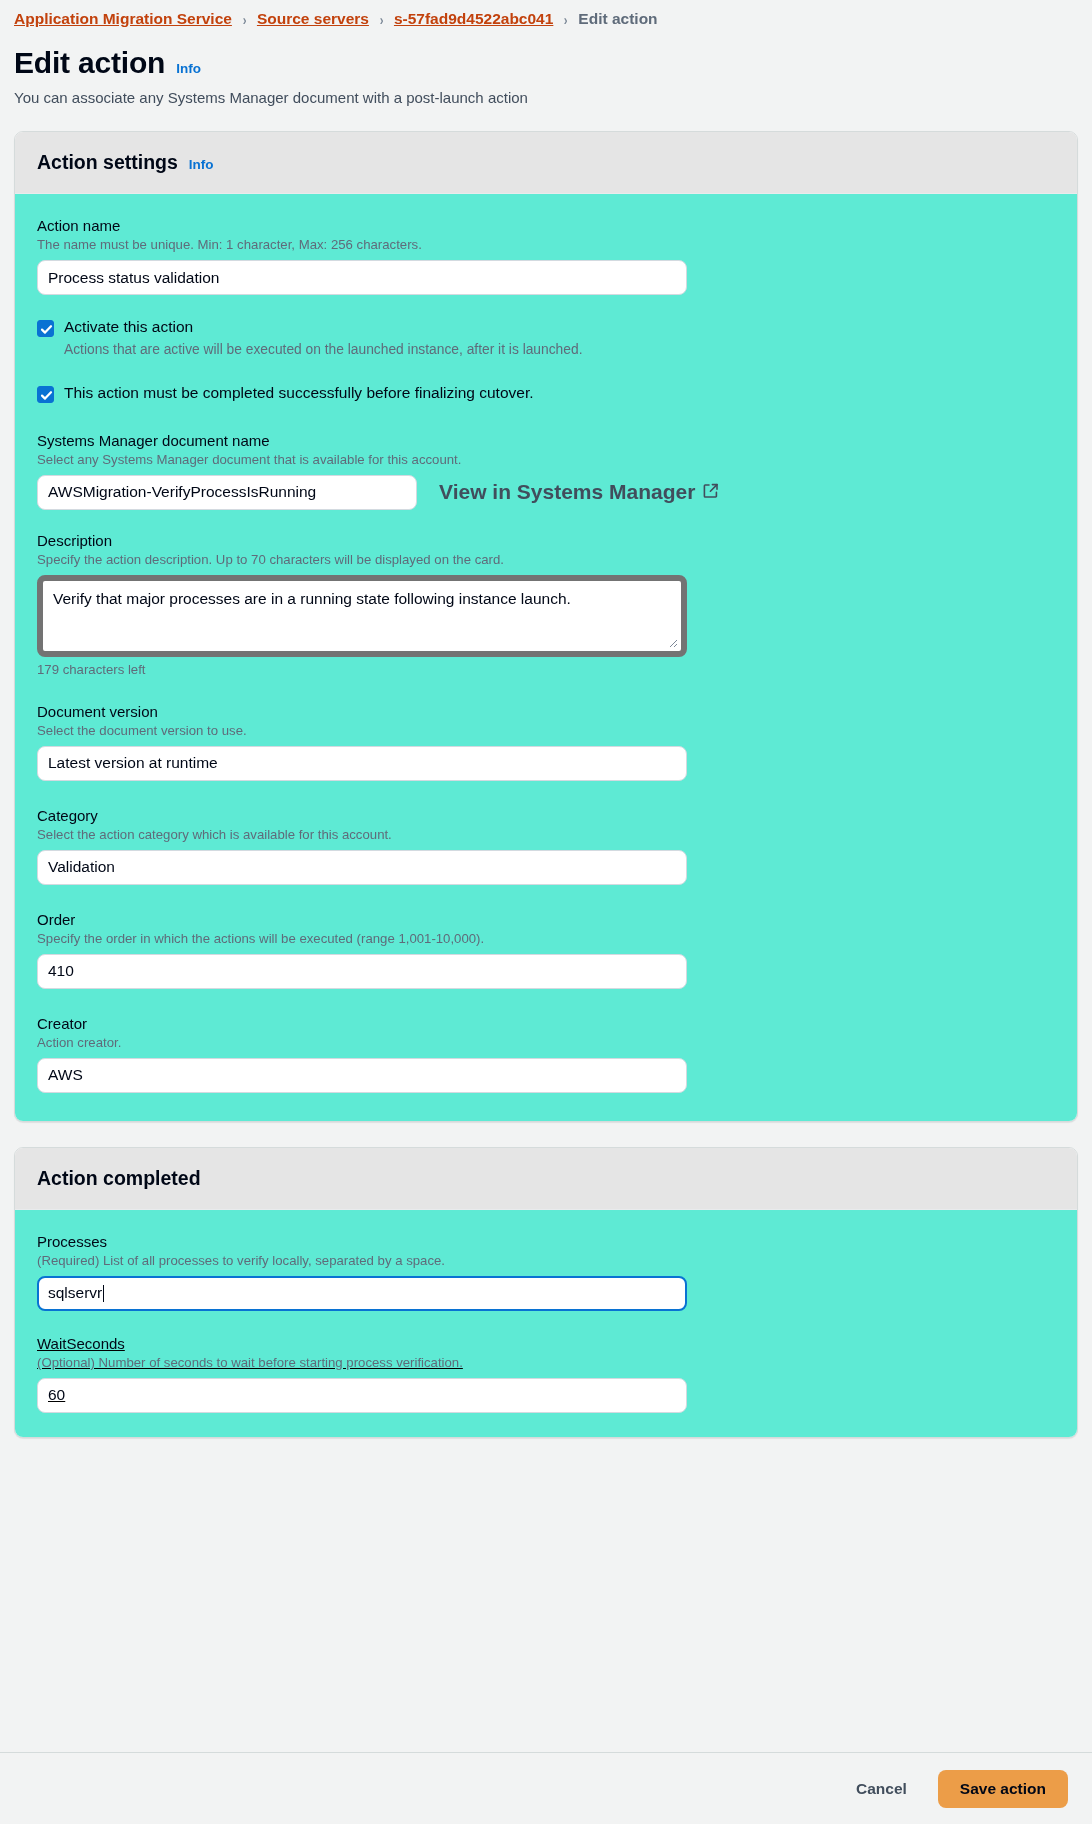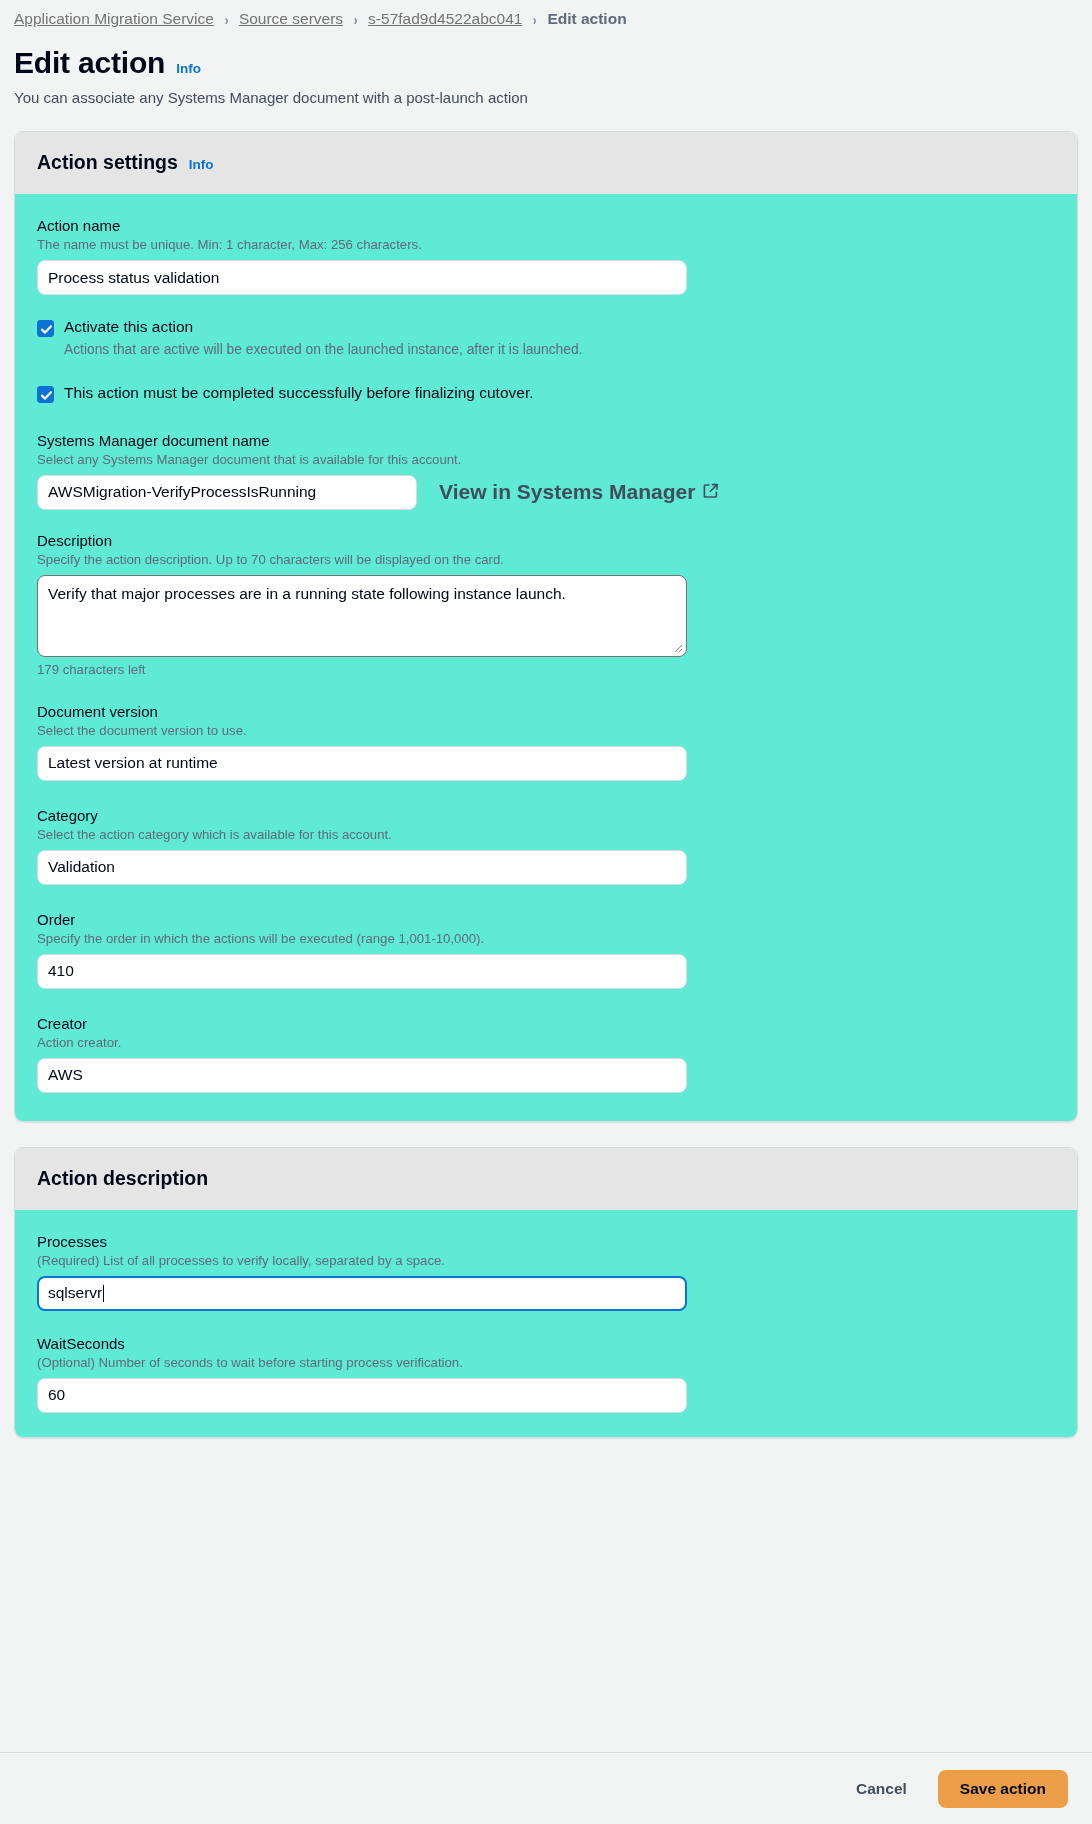--- a/index.html
+++ b/index.html
@@ -20,10 +20,11 @@
     height: 30px;
   }
   .crumb-link {
-    color: #737373;
+    color: #c2410c;
     text-decoration: underline;
     cursor: pointer;
     white-space: nowrap;
+    font-weight: bold;
   }
   .crumb-current { color: #5f6b7a; font-weight: bold; white-space: nowrap; }
   .crumb-sep {

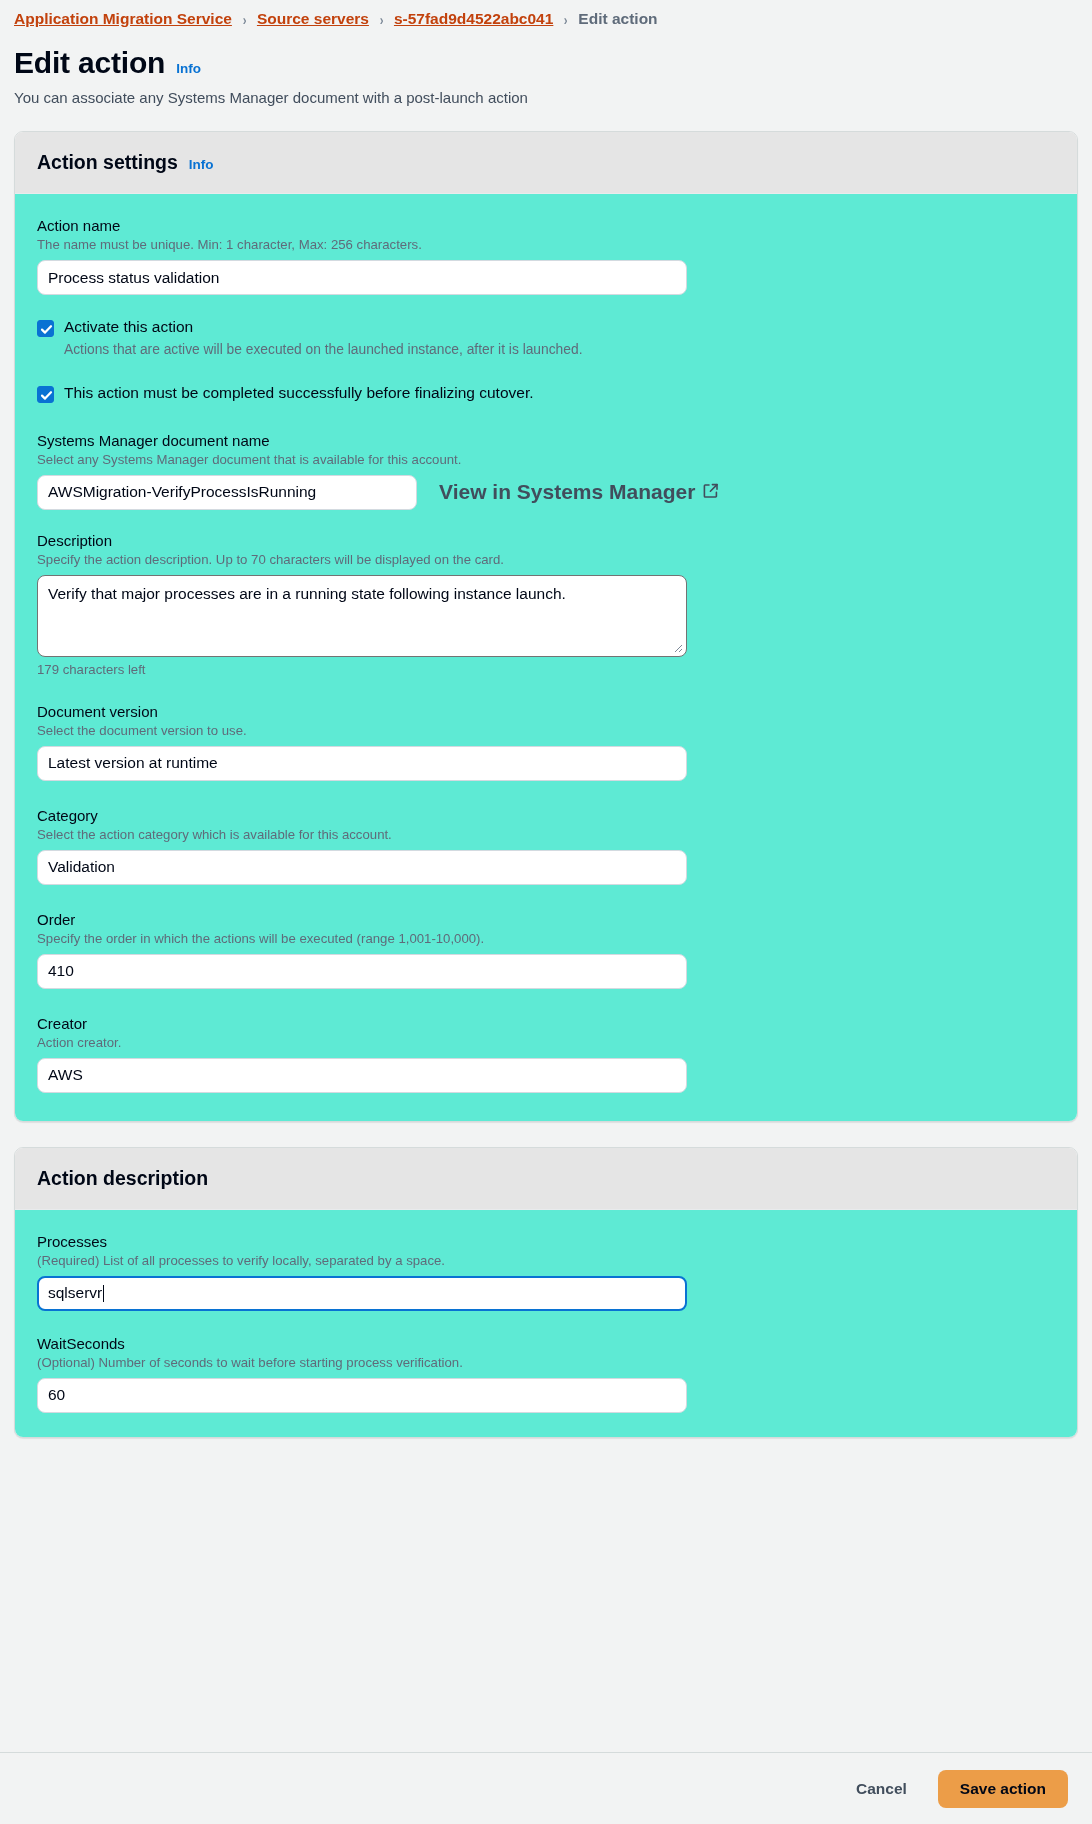--- a/index.html
+++ b/index.html
@@ -96,7 +96,7 @@
   .textarea {
     width: 650px;
     height: 82px;
-    border: 1px solid #737373;
+    border: 6px solid #737373;
     border-radius: 8px;
     background: #fff;
     font-size: 15.5px;

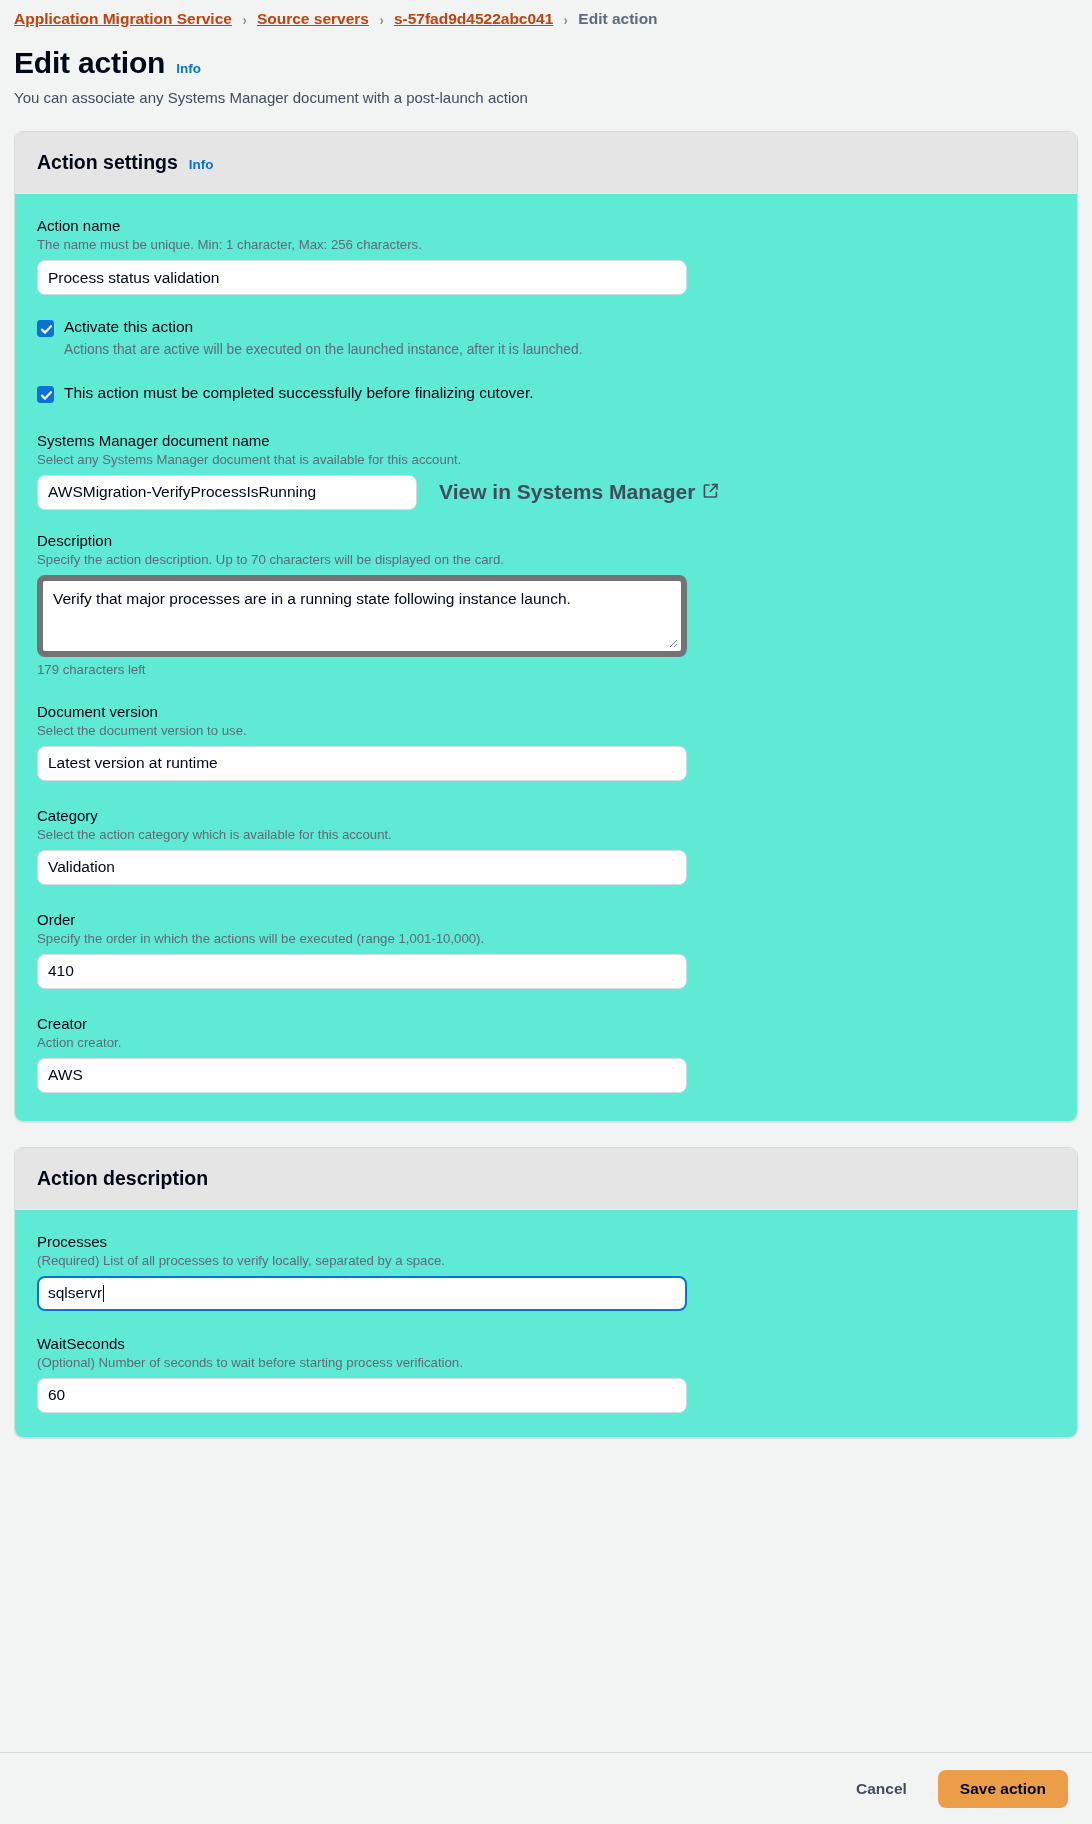--- a/index.html
+++ b/index.html
@@ -281,7 +281,7 @@
 
   <div class="container">
     <div class="container-header">
-      <span class="container-title">Action description</span>
+      <span class="container-title">Action completed</span>
     </div>
     <div class="container-body" style="padding-bottom:24px;">
 

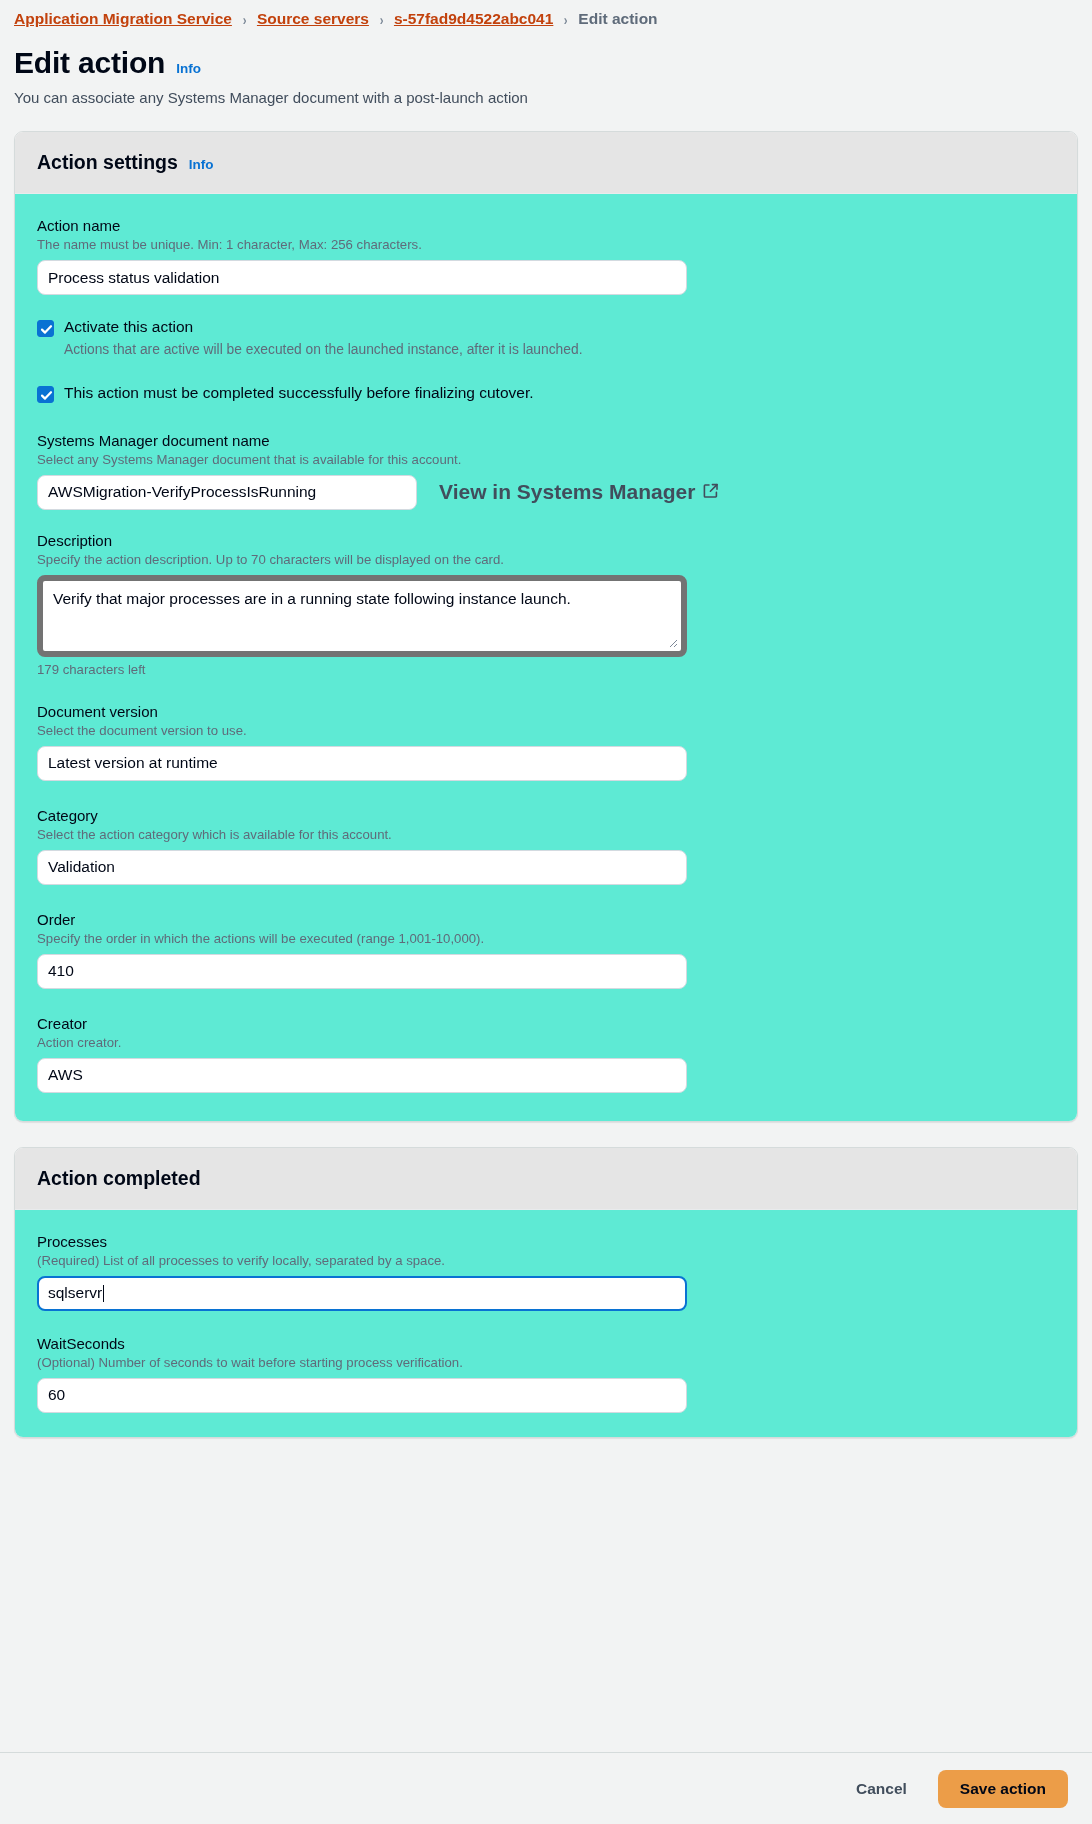--- a/index.html
+++ b/index.html
@@ -294,7 +294,7 @@
         </div>
       </div>
 
-      <div class="field" style="margin-top:24px;">
+      <div class="field" style="margin-top:24px;text-decoration:underline;">
         <div class="field-label">WaitSeconds</div>
         <div class="field-desc">(Optional) Number of seconds to wait before starting process verification.</div>
         <div class="input">60</div>

